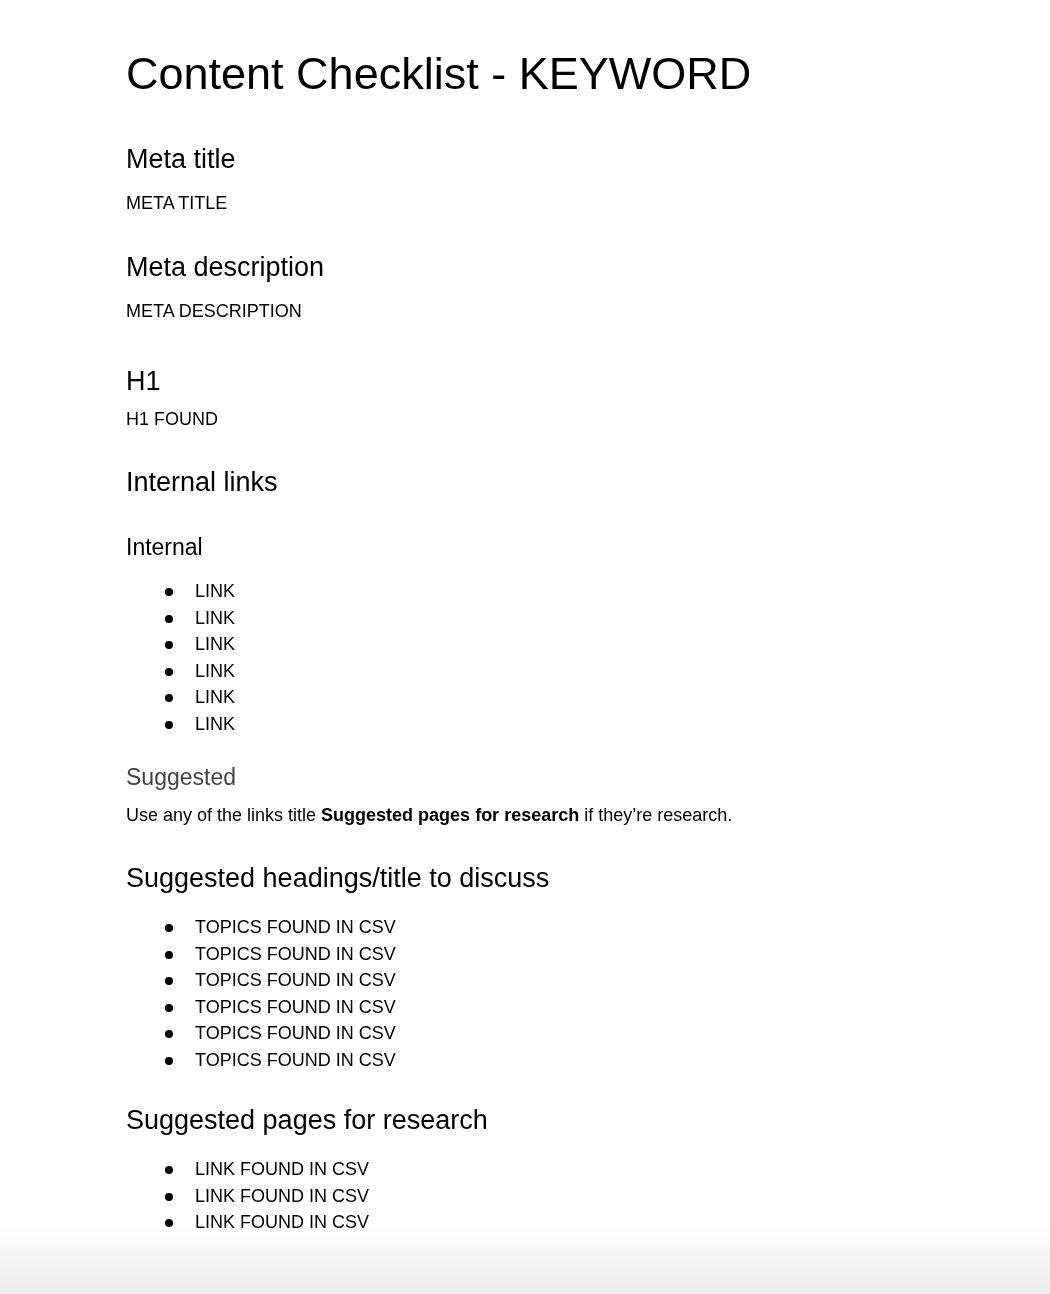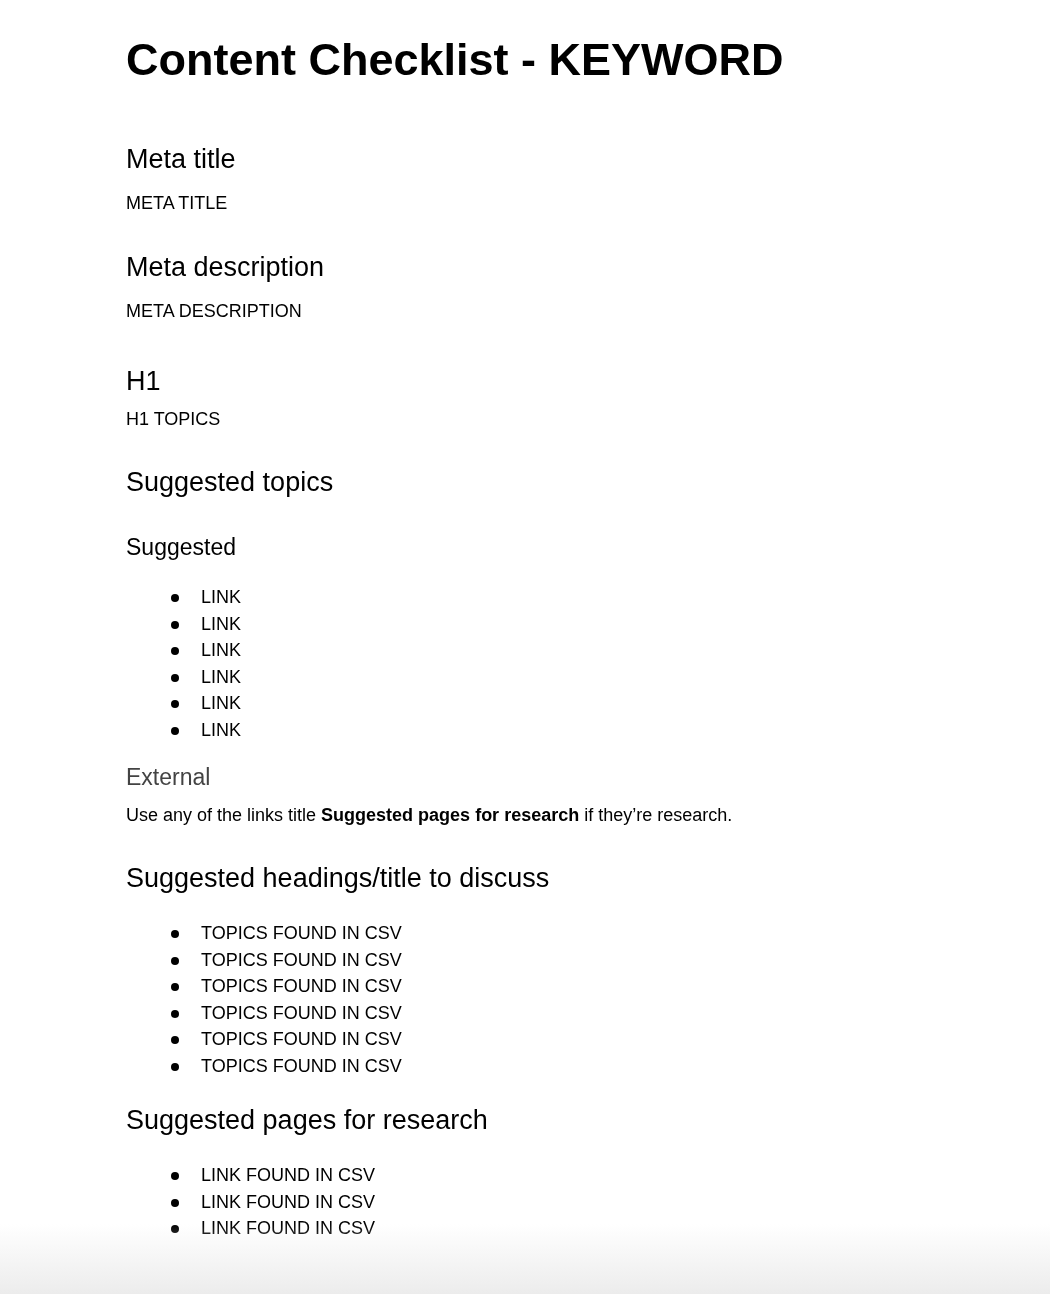--- a/index.html
+++ b/index.html
@@ -11,7 +11,7 @@
     position: relative;
   }
   .page { position: absolute; left: 126px; top: 0; width: 880px; }
-  .title { position: absolute; top: 32px; left: 0; font-size: 45px; line-height: 56px; margin: 0; font-weight: bold; white-space: nowrap; }
+  .title { position: absolute; top: 46px; left: 0; font-size: 45px; line-height: 56px; margin: 0; font-weight: normal; white-space: nowrap; }
   .h2 { position: absolute; left: 0; font-size: 27px; line-height: 34px; margin: 0; font-weight: normal; white-space: nowrap; }
   .h3 { position: absolute; left: 0; font-size: 23px; line-height: 30px; margin: 0; font-weight: normal; white-space: nowrap; }
   .h3.grey { color: #434343; }

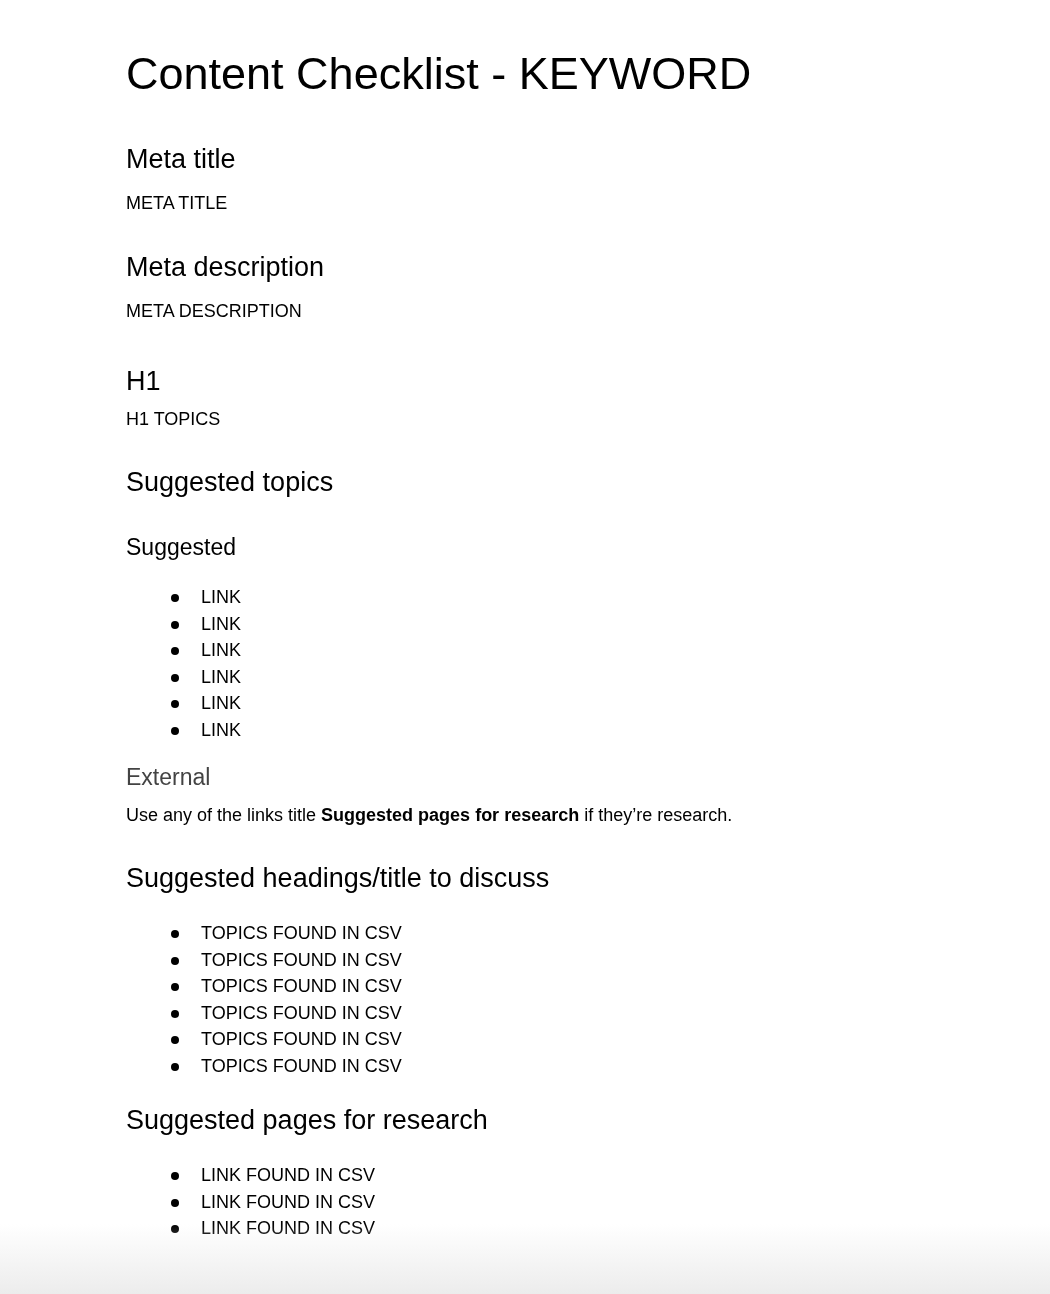--- a/index.html
+++ b/index.html
@@ -38,7 +38,7 @@
   <p class="p" style="top:299px">META DESCRIPTION</p>
 
   <h2 class="h2" style="top:364px">H1</h2>
-  <p class="p" style="top:407px">H1 TOPICS</p>
+  <p class="p" style="top:407px">H1 FOUND</p>
 
   <h2 class="h2" style="top:465px">Suggested topics</h2>
 

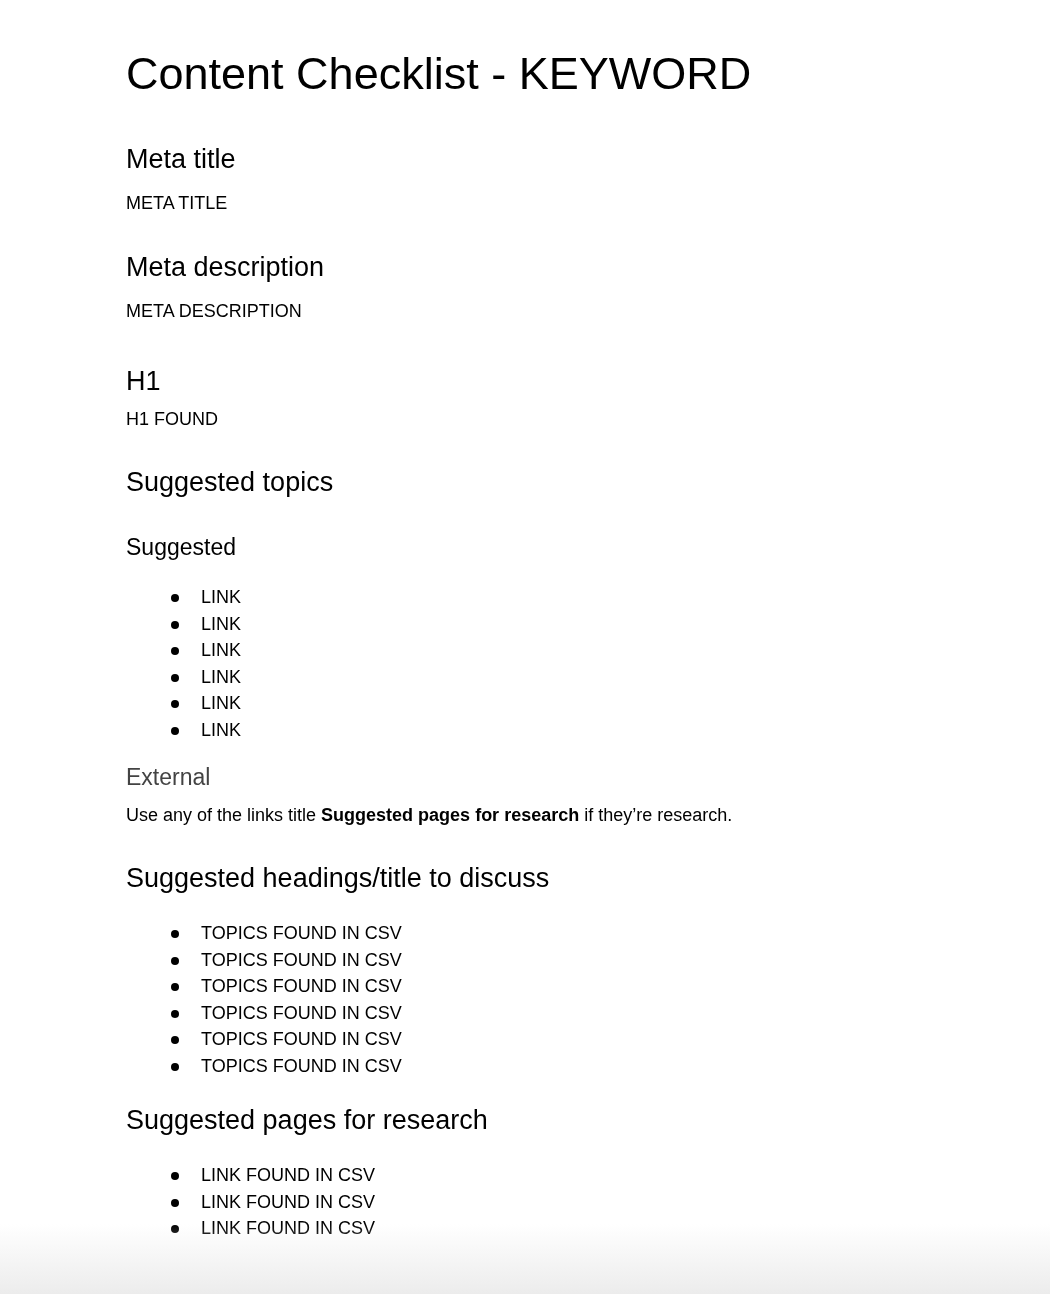--- a/index.html
+++ b/index.html
@@ -40,7 +40,7 @@
   <h2 class="h2" style="top:364px">H1</h2>
   <p class="p" style="top:407px">H1 FOUND</p>
 
-  <h2 class="h2" style="top:465px">Suggested topics</h2>
+  <h2 class="h2" style="top:465px">Internal links</h2>
 
   <h3 class="h3" style="top:532px">Suggested</h3>
   <ul class="list" style="top:572px; left:0">

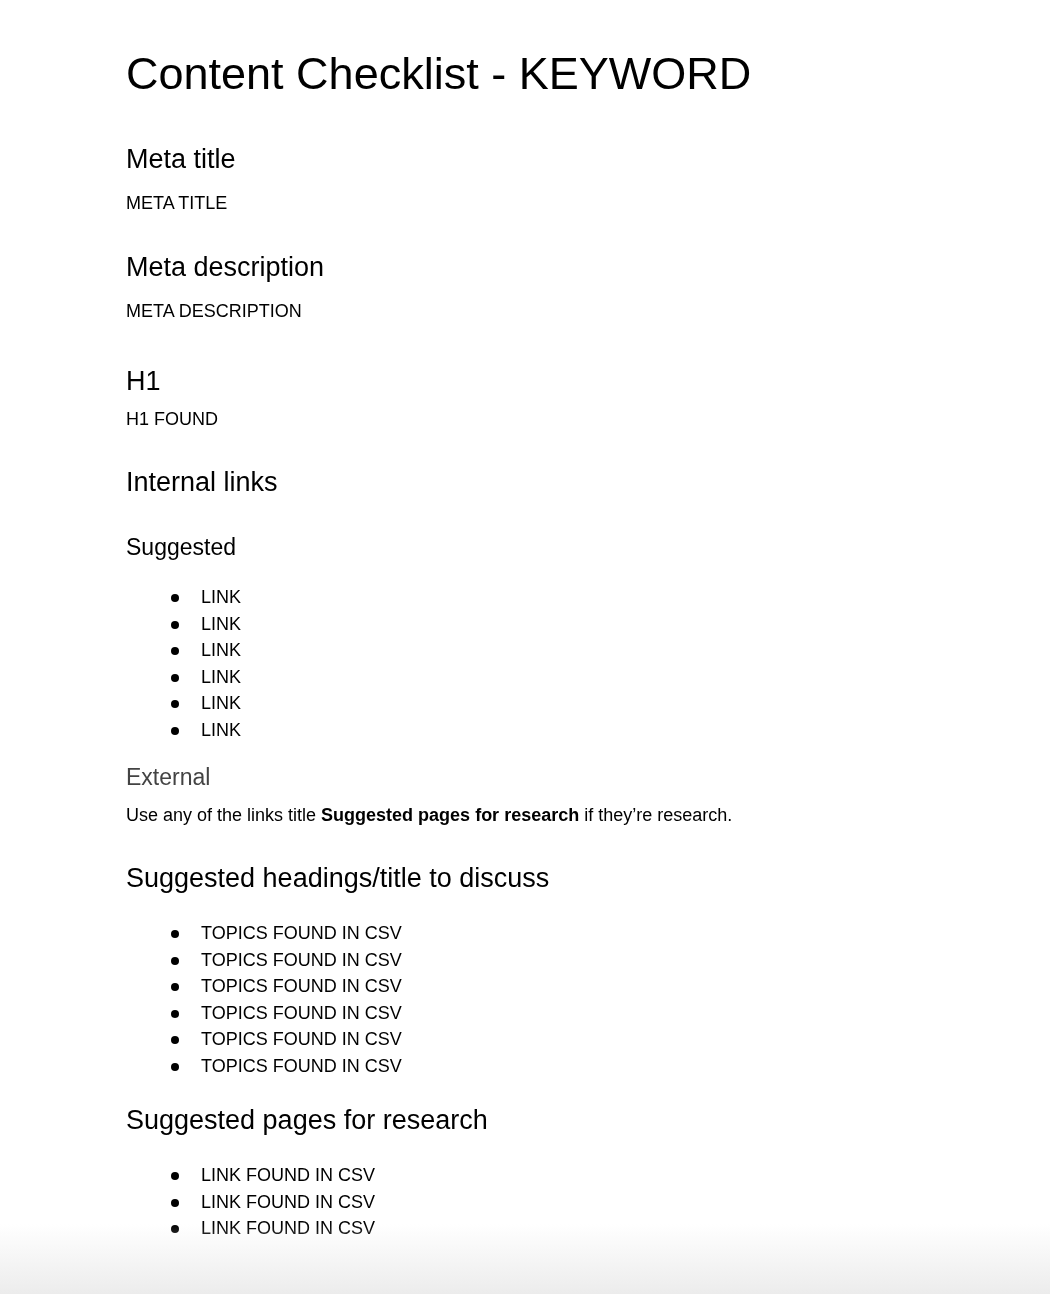--- a/index.html
+++ b/index.html
@@ -42,7 +42,7 @@
 
   <h2 class="h2" style="top:465px">Internal links</h2>
 
-  <h3 class="h3" style="top:532px">Suggested</h3>
+  <h3 class="h3" style="top:532px">Internal</h3>
   <ul class="list" style="top:572px; left:0">
     <li><span class="bullet"></span><span>LINK</span></li>
     <li><span class="bullet"></span><span>LINK</span></li>

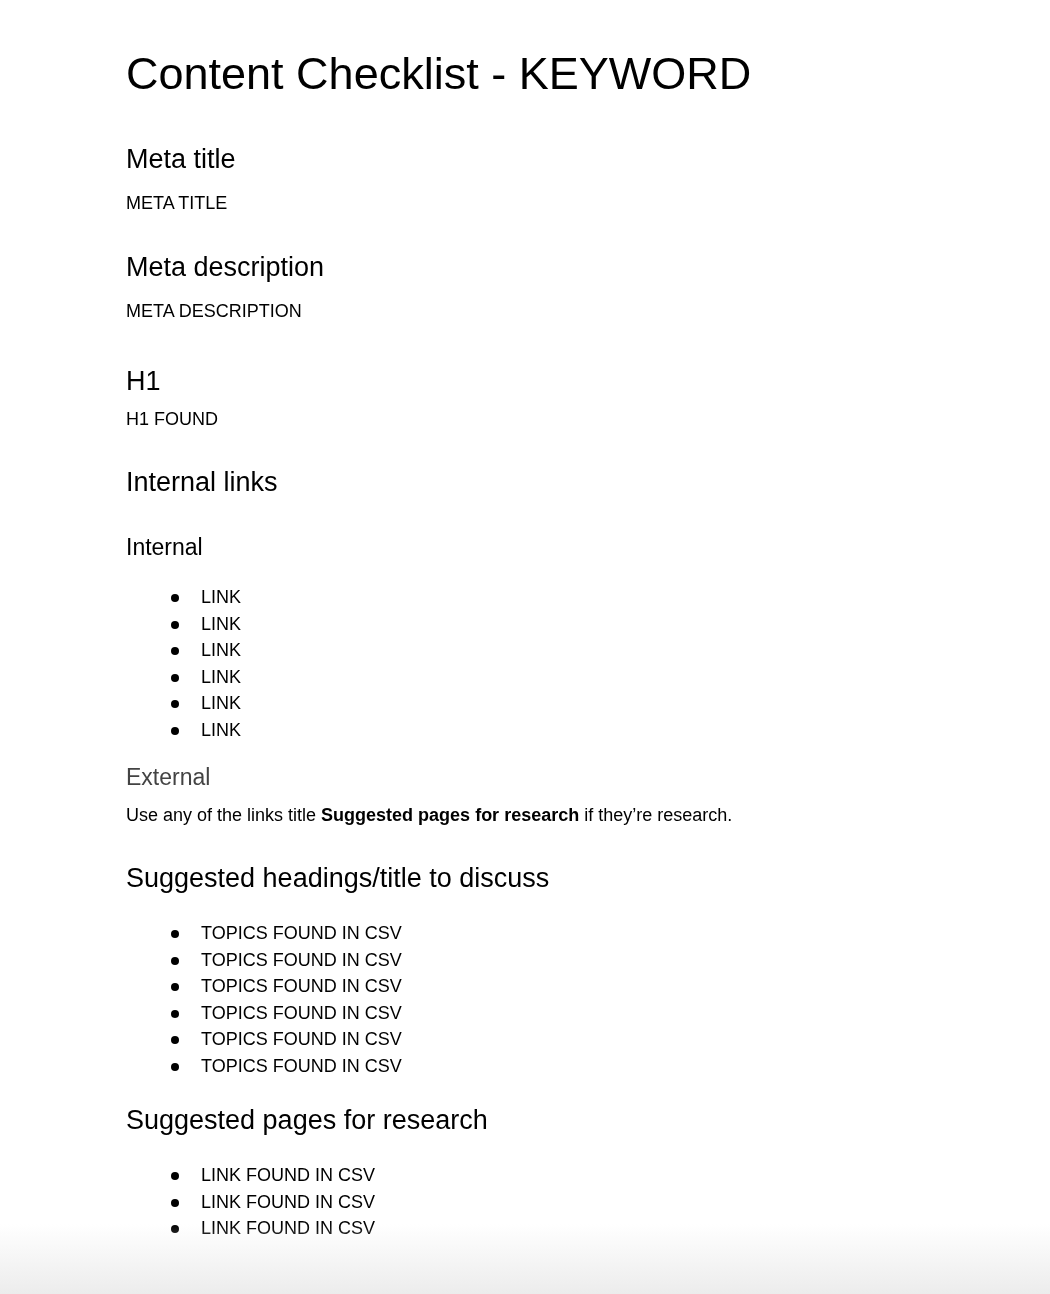--- a/index.html
+++ b/index.html
@@ -17,7 +17,7 @@
   .h3.grey { color: #434343; }
   .p { position: absolute; left: 0; font-size: 18px; line-height: 24px; margin: 0; white-space: nowrap; }
   .p b { font-weight: bold; }
-  ul.list { position: absolute; left: 0; margin: 12px; padding: 0; list-style: none; }
+  ul.list { position: absolute; left: 0; margin: 6px; padding: 0; list-style: none; }
   ul.list li { position: relative; padding-left: 63px; font-size: 18px; height: 26.5px; line-height: 26.5px; white-space: nowrap; }
   ul.list li .bullet { position: absolute; left: 33px; top: 10px; width: 8px; height: 8px; border-radius: 50%; background: #000; }
   .shade {

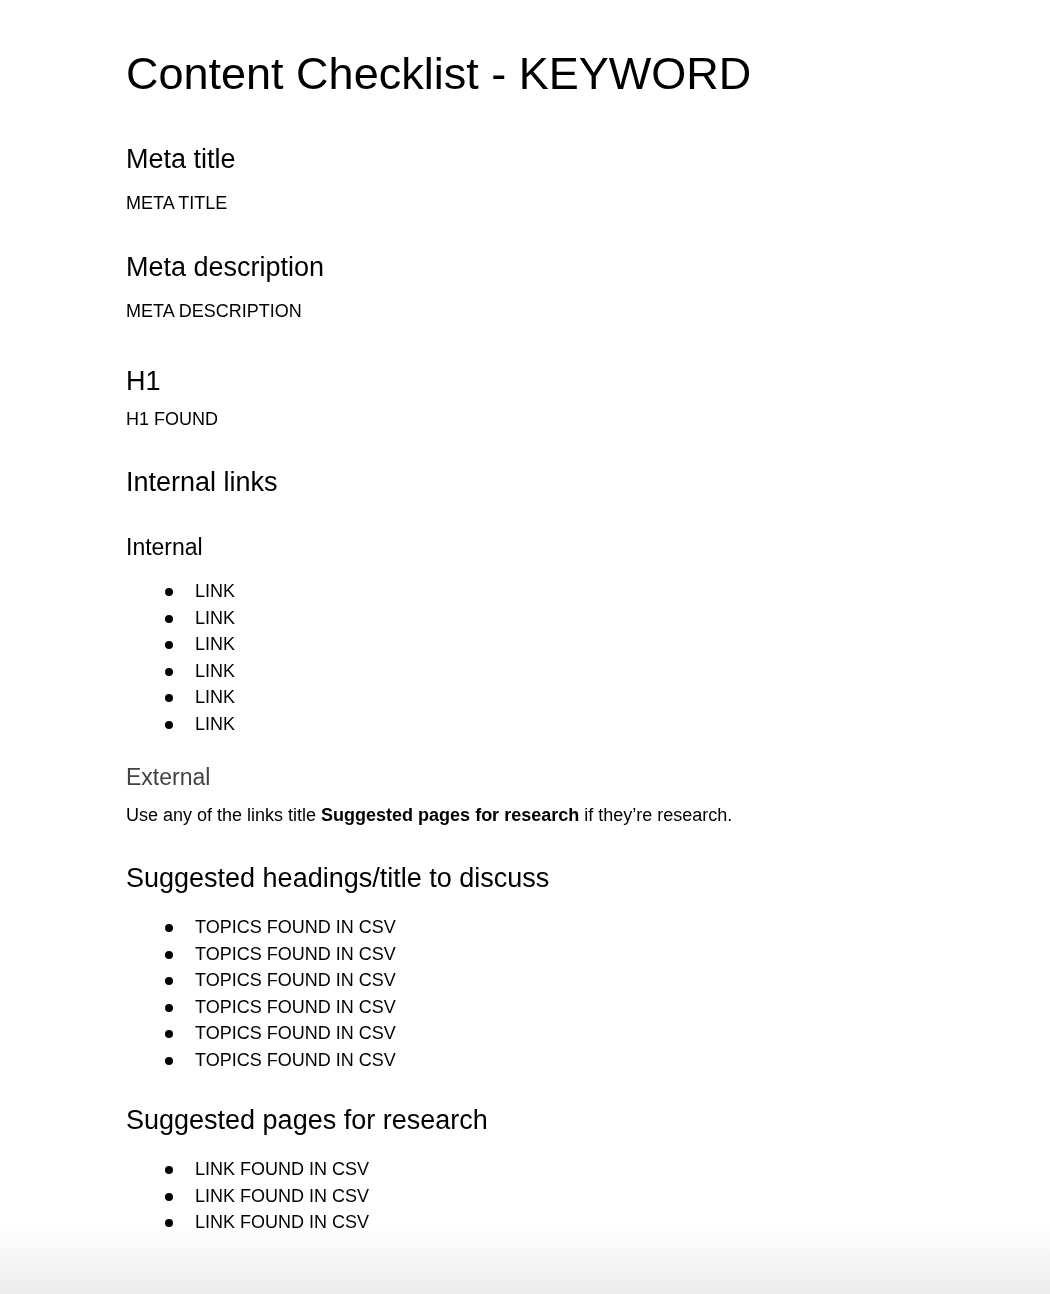--- a/index.html
+++ b/index.html
@@ -52,7 +52,7 @@
     <li><span class="bullet"></span><span>LINK</span></li>
   </ul>
 
-  <h3 class="h3 grey" style="top:762px">External</h3>
+  <h3 class="h3 grey" style="top:762px">Suggested</h3>
   <p class="p" style="top:803px"><span>Use any of the links title </span><b>Suggested pages for research</b><span> if they’re research.</span></p>
 
   <h2 class="h2" style="top:861px">Suggested headings/title to discuss</h2>

